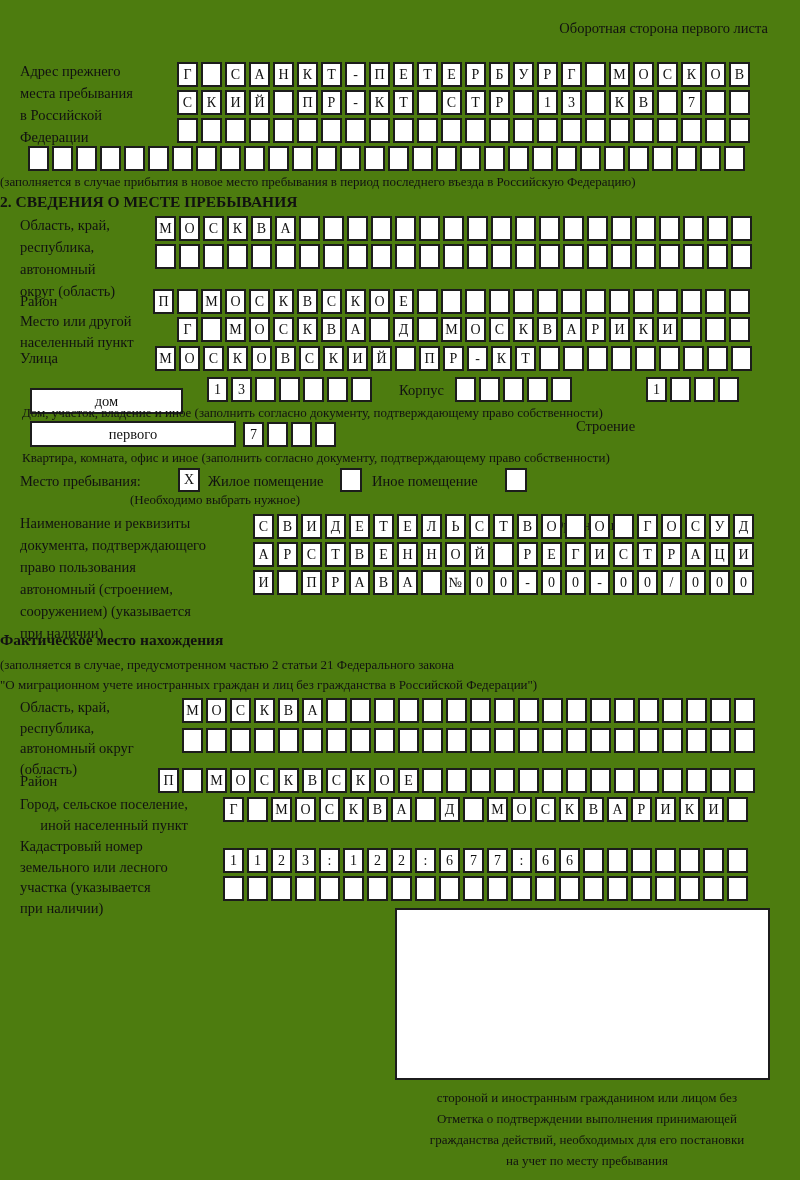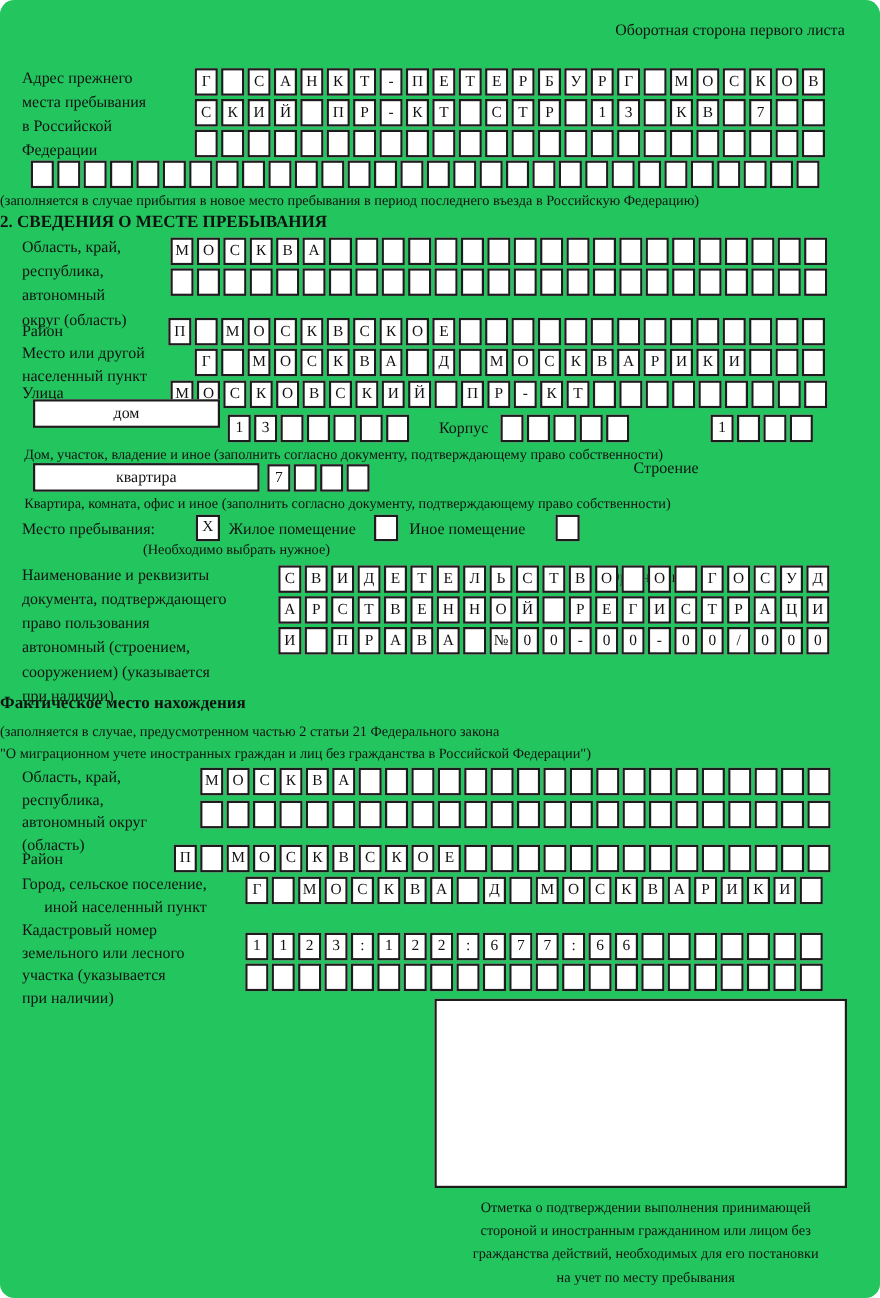--- a/index.html
+++ b/index.html
@@ -5,10 +5,9 @@
   * { margin:0; padding:0; box-sizing:border-box; }
   html,body { background:#ffffff; }
   .page {
-    position:relative; width:800px; height:1180px; background:#22c55e;
+    position:relative; width:800px; height:1180px; background:#4d7c0f;
     font-family:"Liberation Serif","DejaVu Serif",serif; color:#111;
     overflow:hidden;
-    border-radius:13px;
   }
   .abs { position:absolute; }
   .hdr-note { font-size:14.5px; }

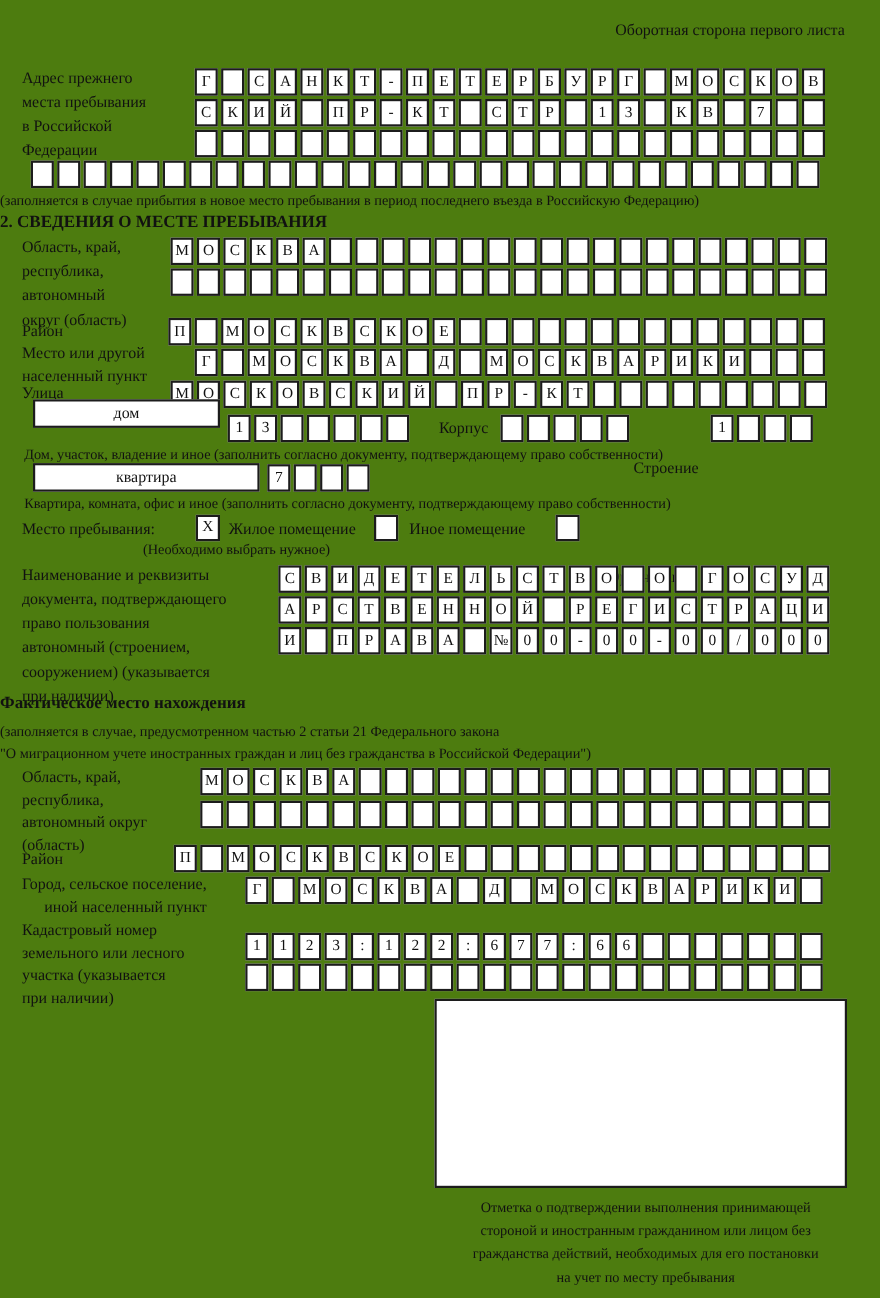--- a/index.html
+++ b/index.html
@@ -309,7 +309,7 @@
       <div class="cell"></div>
     </div>
 
-  <div class="widebox" style="left:30px; top:363px; width:170px;">
+  <div class="widebox" style="left:30px; top:388px; width:153px;">
     <span>дом</span>
   </div>
   <div class="cellrow" style="left:207px; top:377px;">

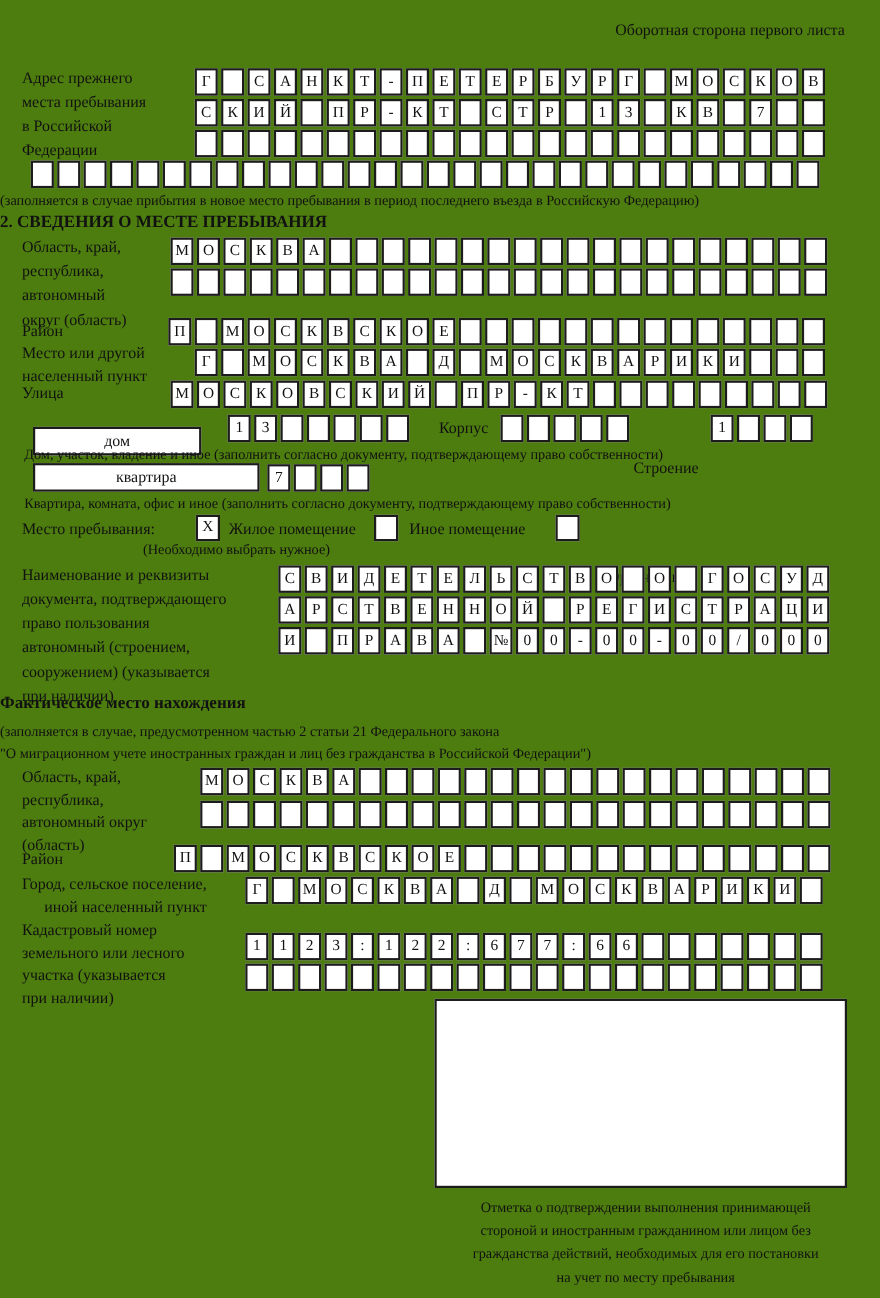--- a/index.html
+++ b/index.html
@@ -339,7 +339,7 @@
   <div class="abs caption" style="left:22px; top:405px;">Дом, участок, владение и иное (заполнить согласно документу, подтверждающему право собственности)</div>
 
   <div class="widebox" style="left:30px; top:421px; width:206px;">
-    <span>квартира</span>
+    <span>первого</span>
   </div>
   <div class="cellrow" style="left:243px; top:422px;">
       <div class="cell">7</div>

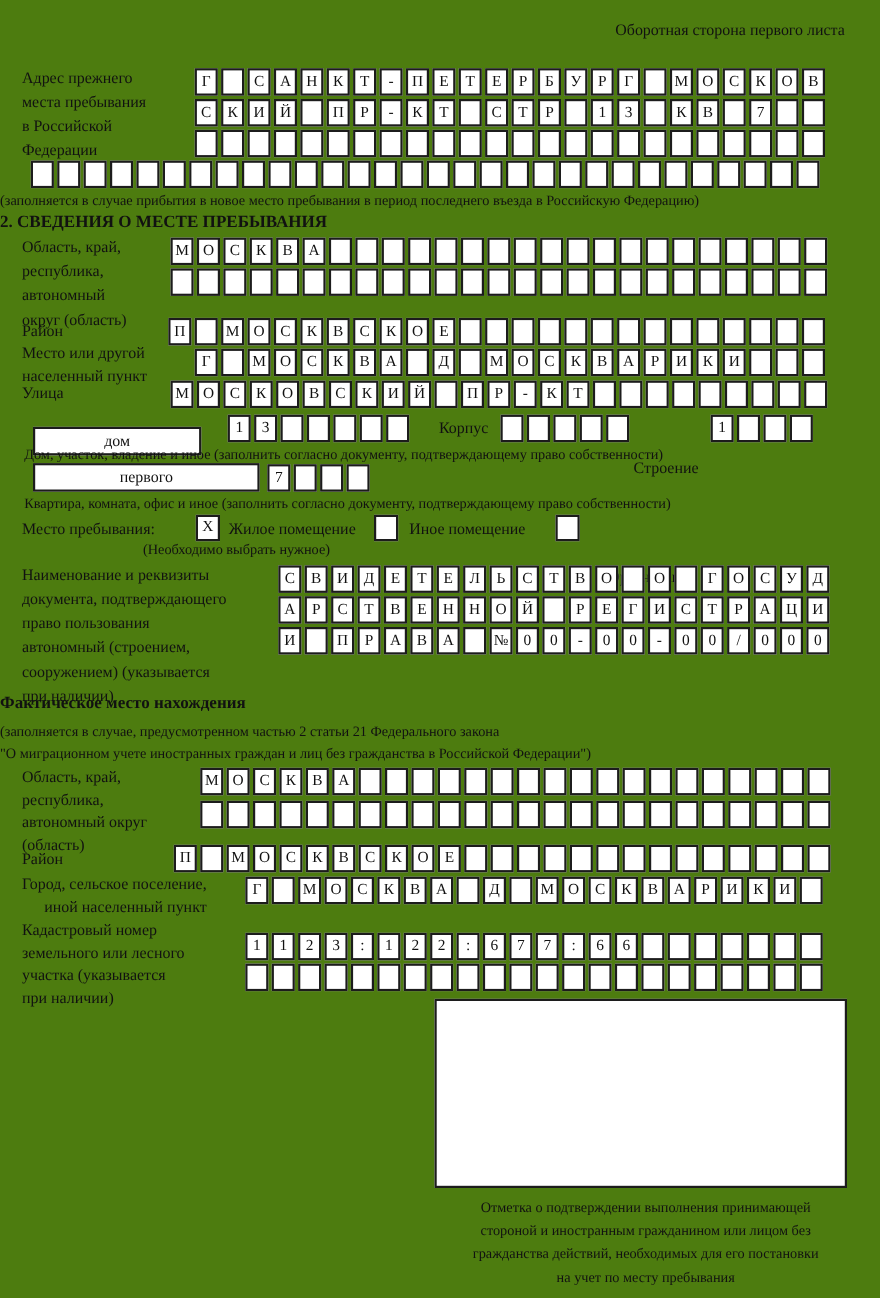--- a/index.html
+++ b/index.html
@@ -616,8 +616,8 @@
 
   <div class="stampbox" style="left:395px; top:908px; width:375px; height:172px;"></div>
   <div class="abs caption" style="left:382px; top:1087px; width:410px; text-align:center; line-height:21px;">
+    <div>стороной и иностранным гражданином или лицом без</div>
     <div>Отметка о подтверждении выполнения принимающей</div>
-    <div>стороной и иностранным гражданином или лицом без</div>
     <div>гражданства действий, необходимых для его постановки</div>
     <div>на учет по месту пребывания</div>
   </div>

